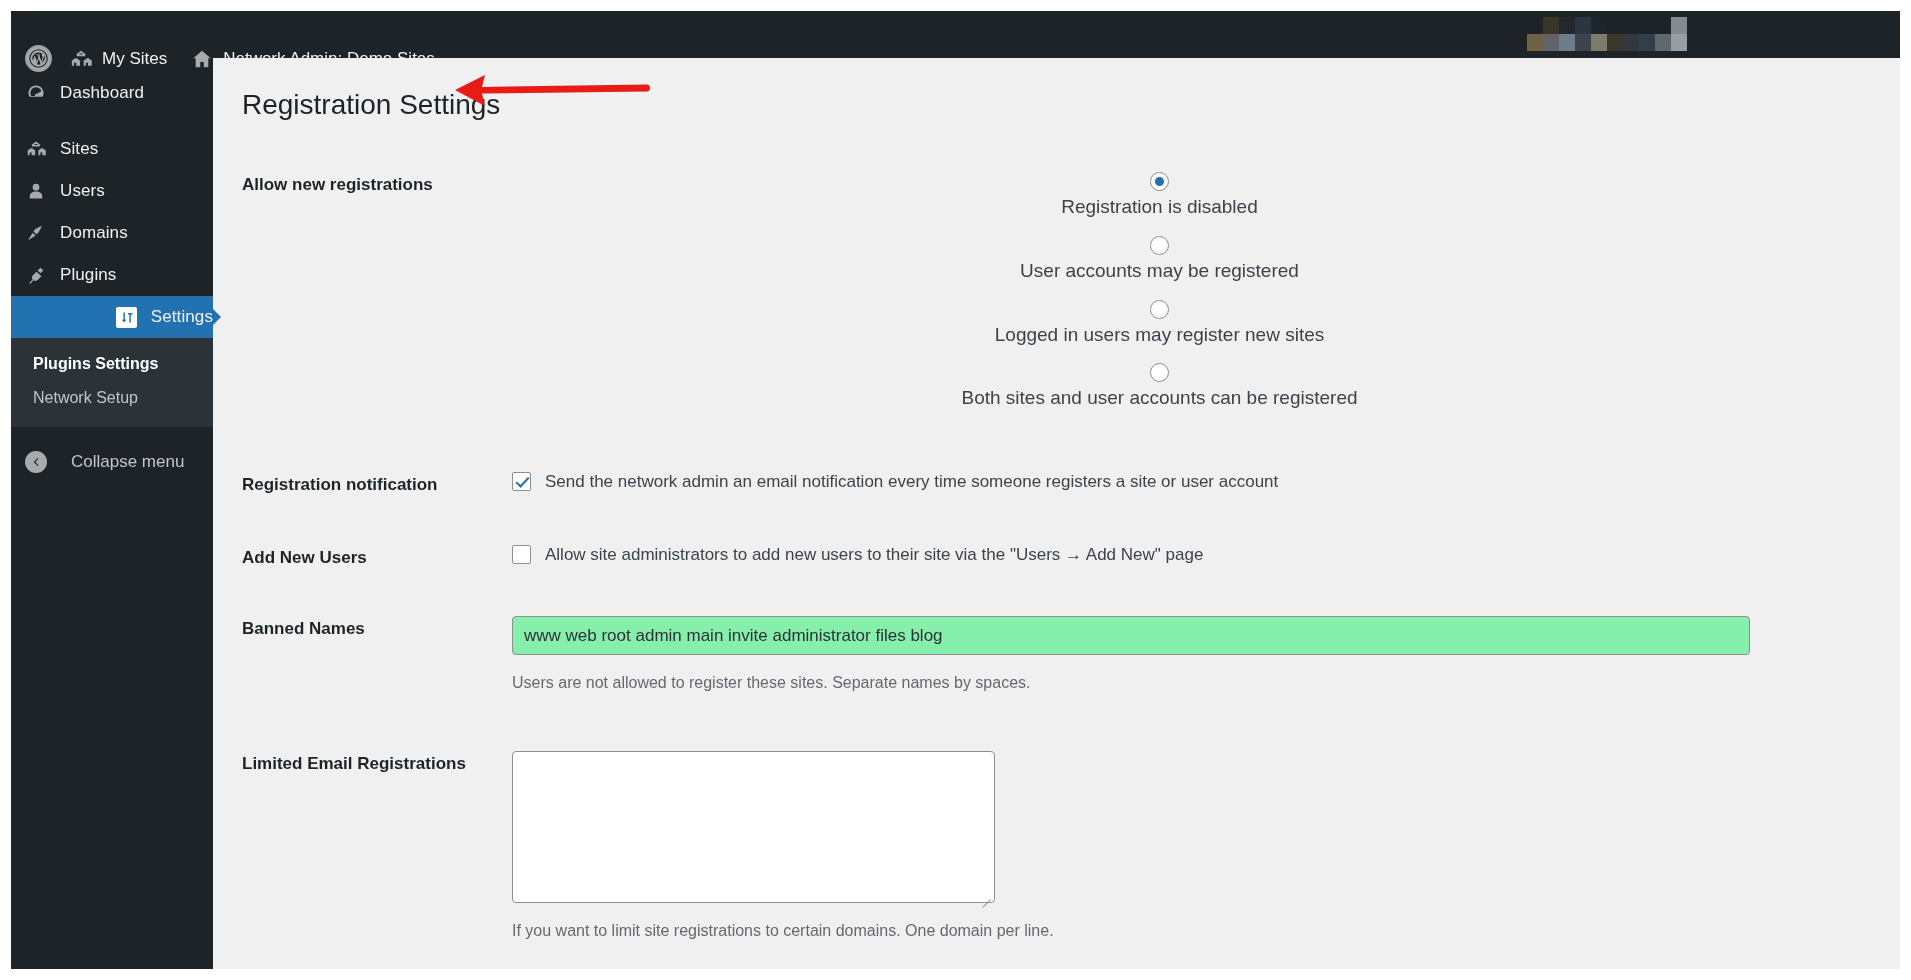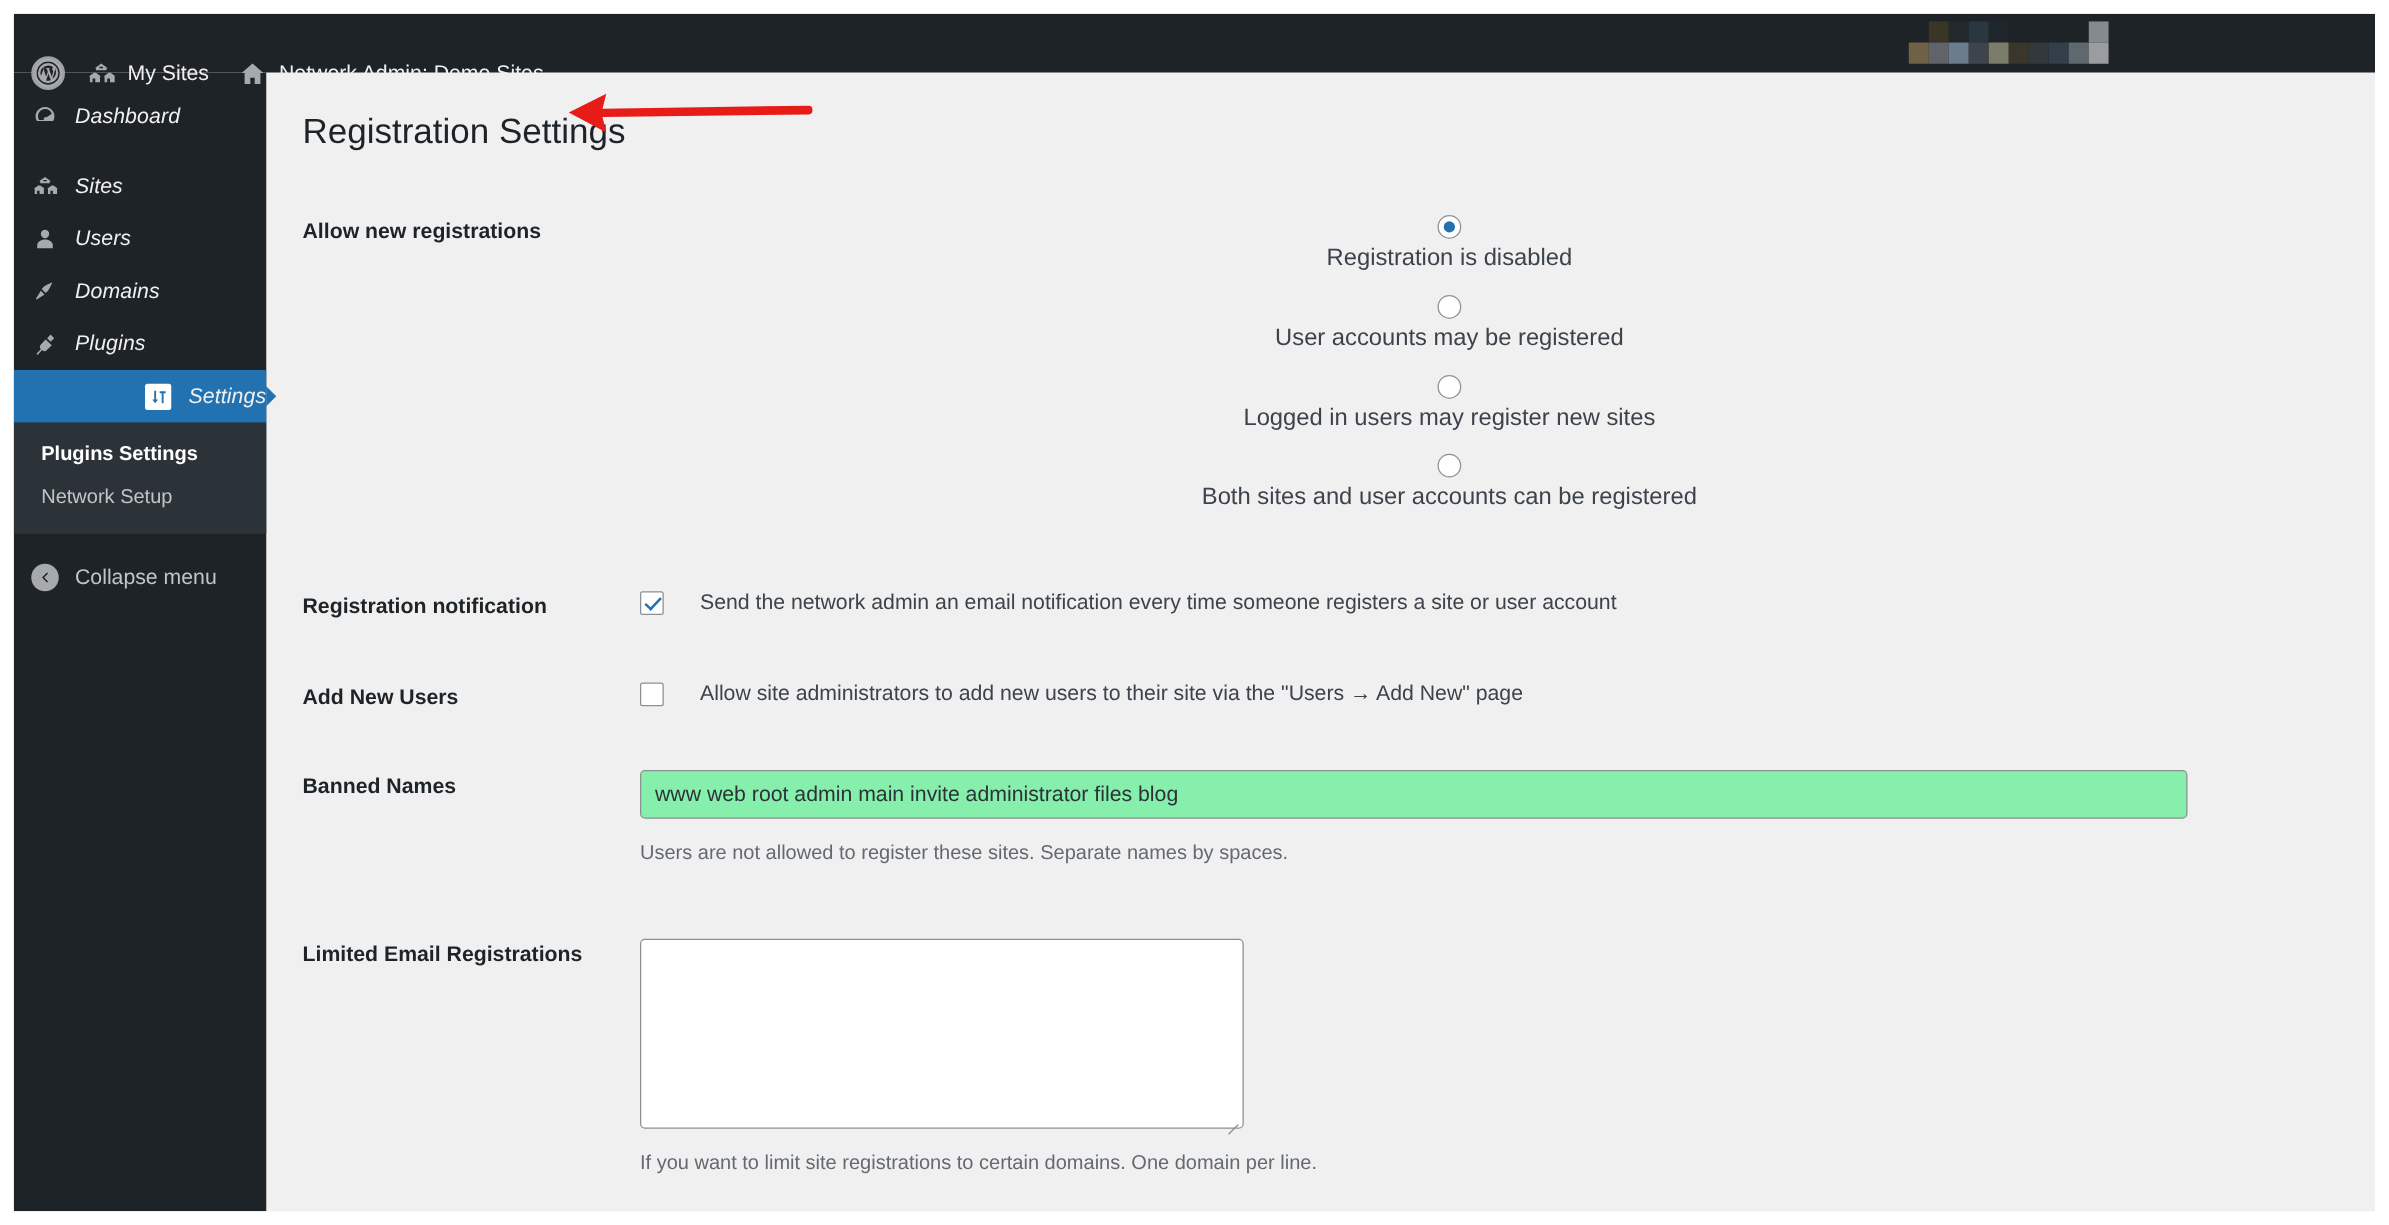--- a/index.html
+++ b/index.html
@@ -107,7 +107,6 @@
     color: #f0f0f1;
     font-size: 17px;
     position: relative;
-    font-style: italic;
   }
   .menu-item .m-icon {
     width: 22px;

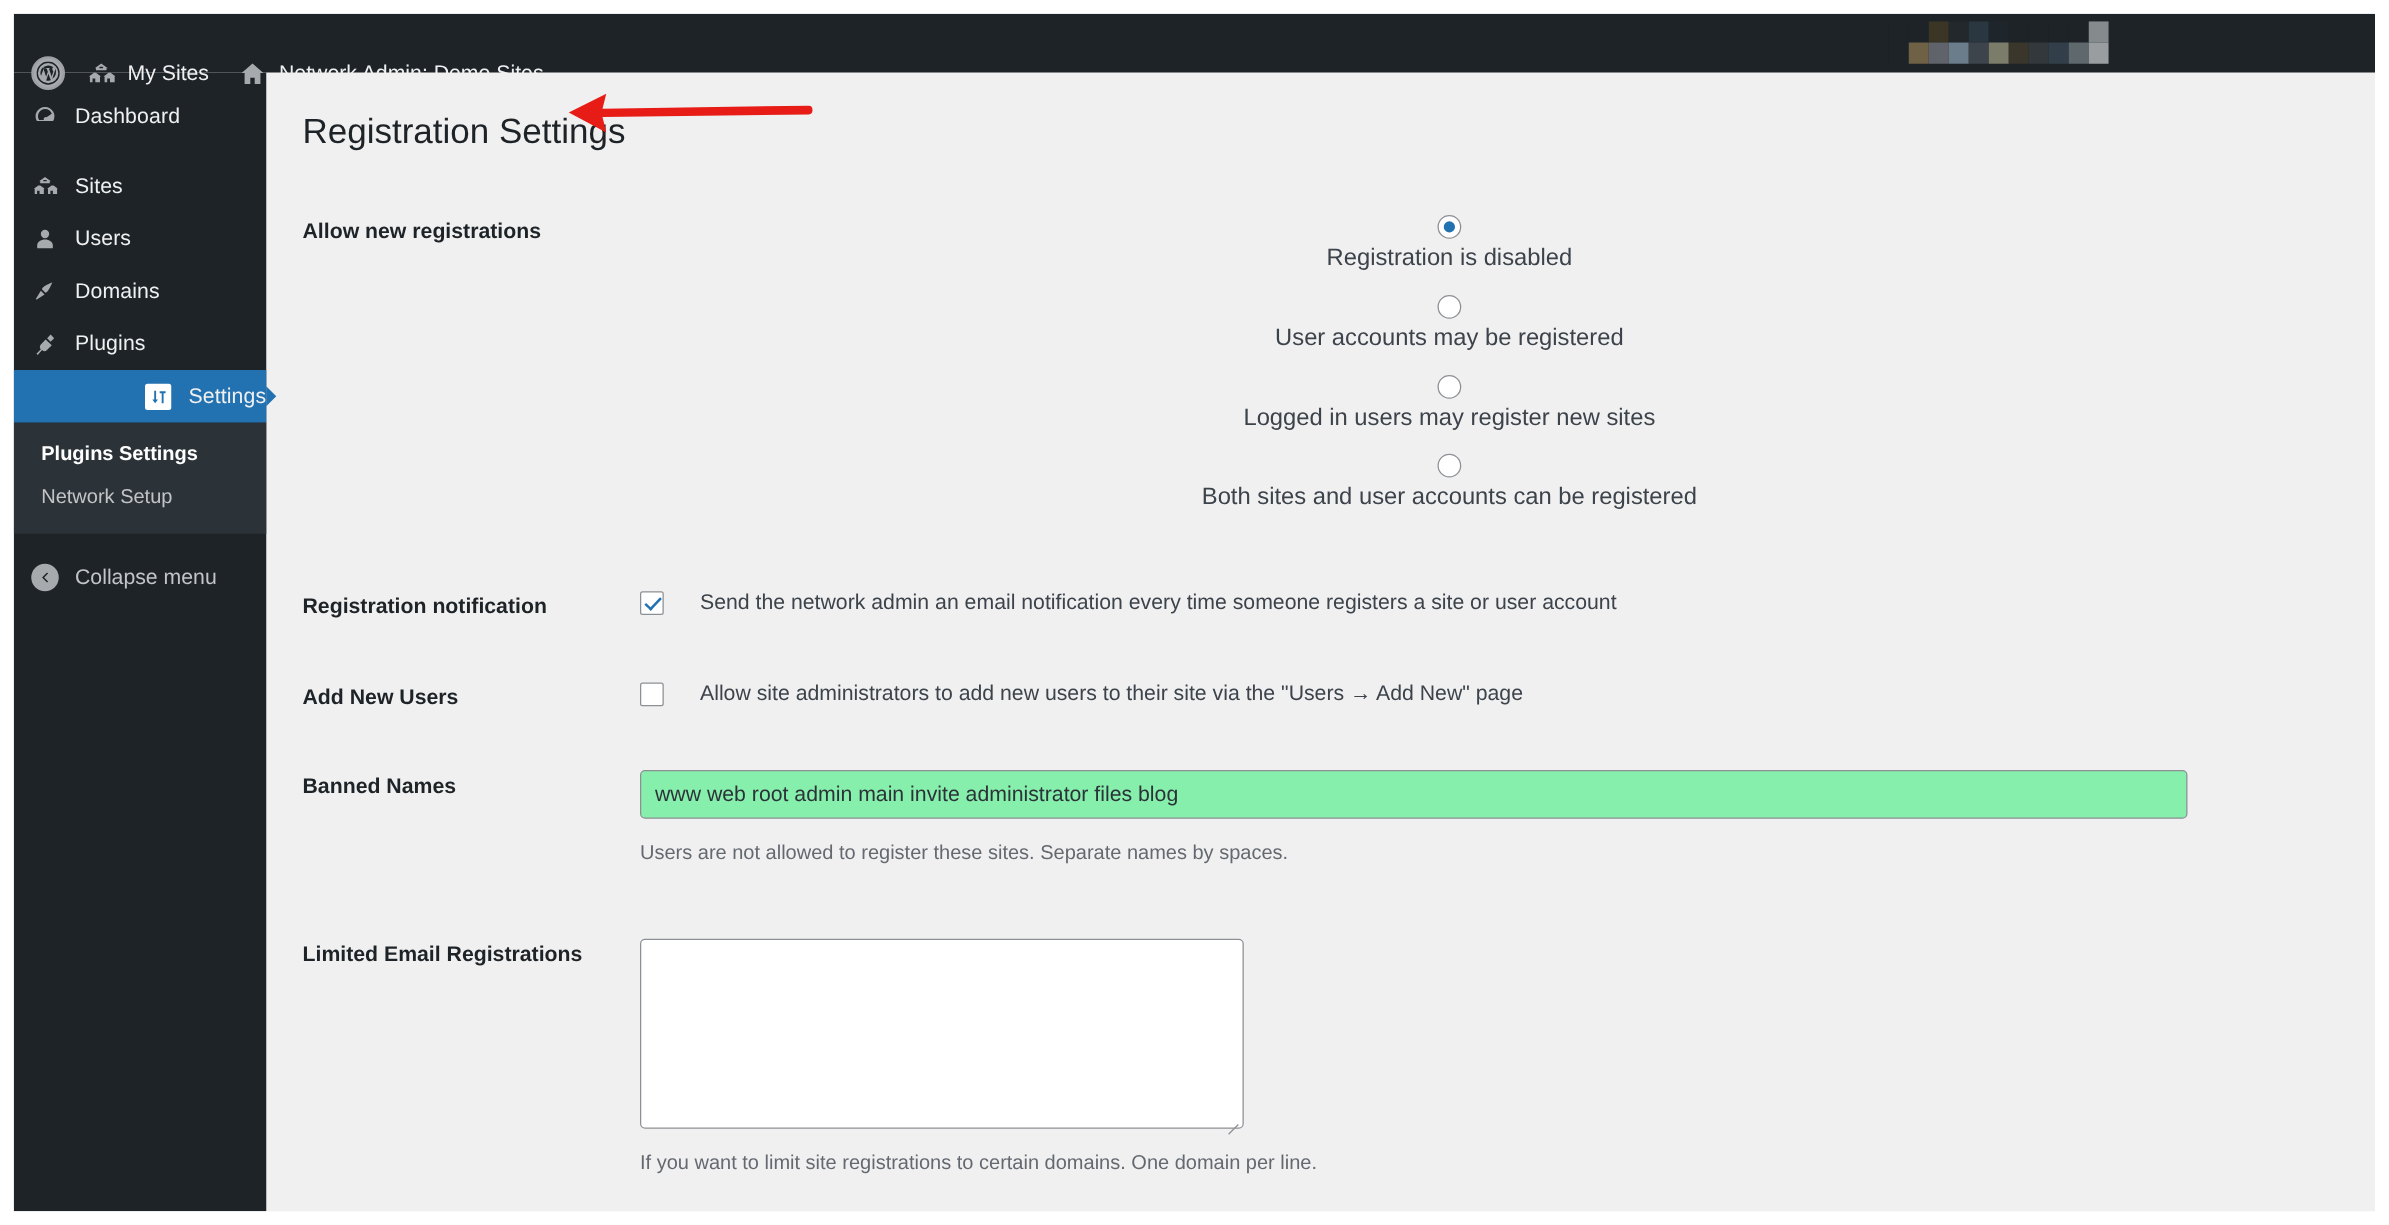--- a/index.html
+++ b/index.html
@@ -158,7 +158,7 @@
   #collapse {
     display: flex;
     align-items: center;
-    gap: 13px;
+    gap: 24px;
     padding-left: 14px;
     height: 42px;
     margin-top: 14px;

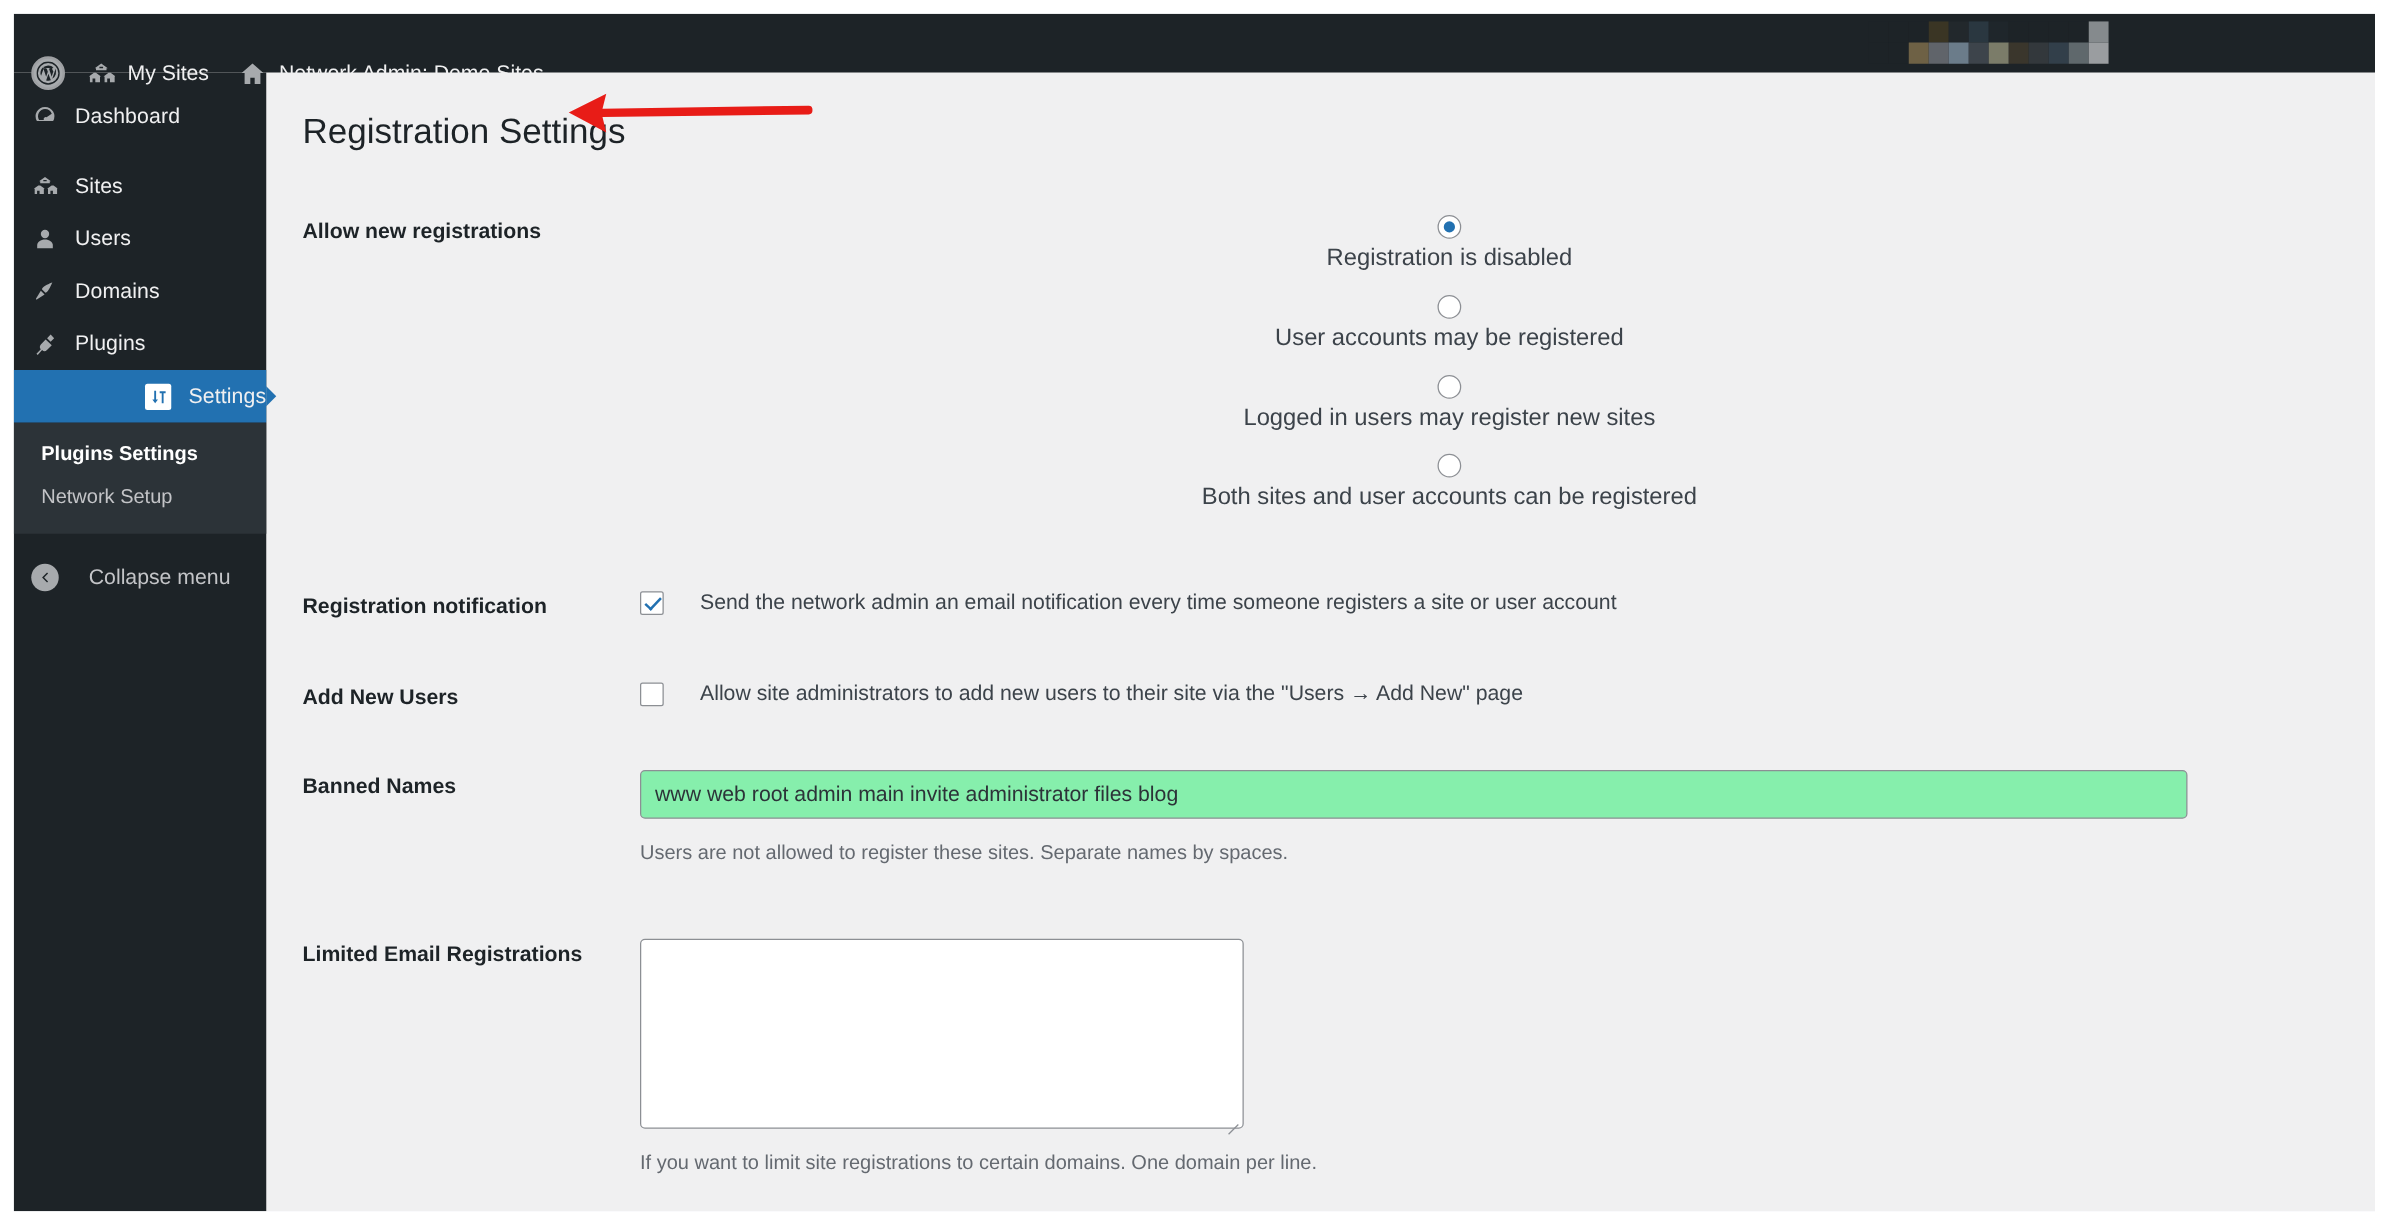--- a/index.html
+++ b/index.html
@@ -262,8 +262,8 @@
 
   .check-row {
     display: flex;
-    align-items: flex-end;
-    gap: 29px;
+    align-items: flex-start;
+    gap: 14px;
     font-size: 17px;
     color: #3c434a;
   }

